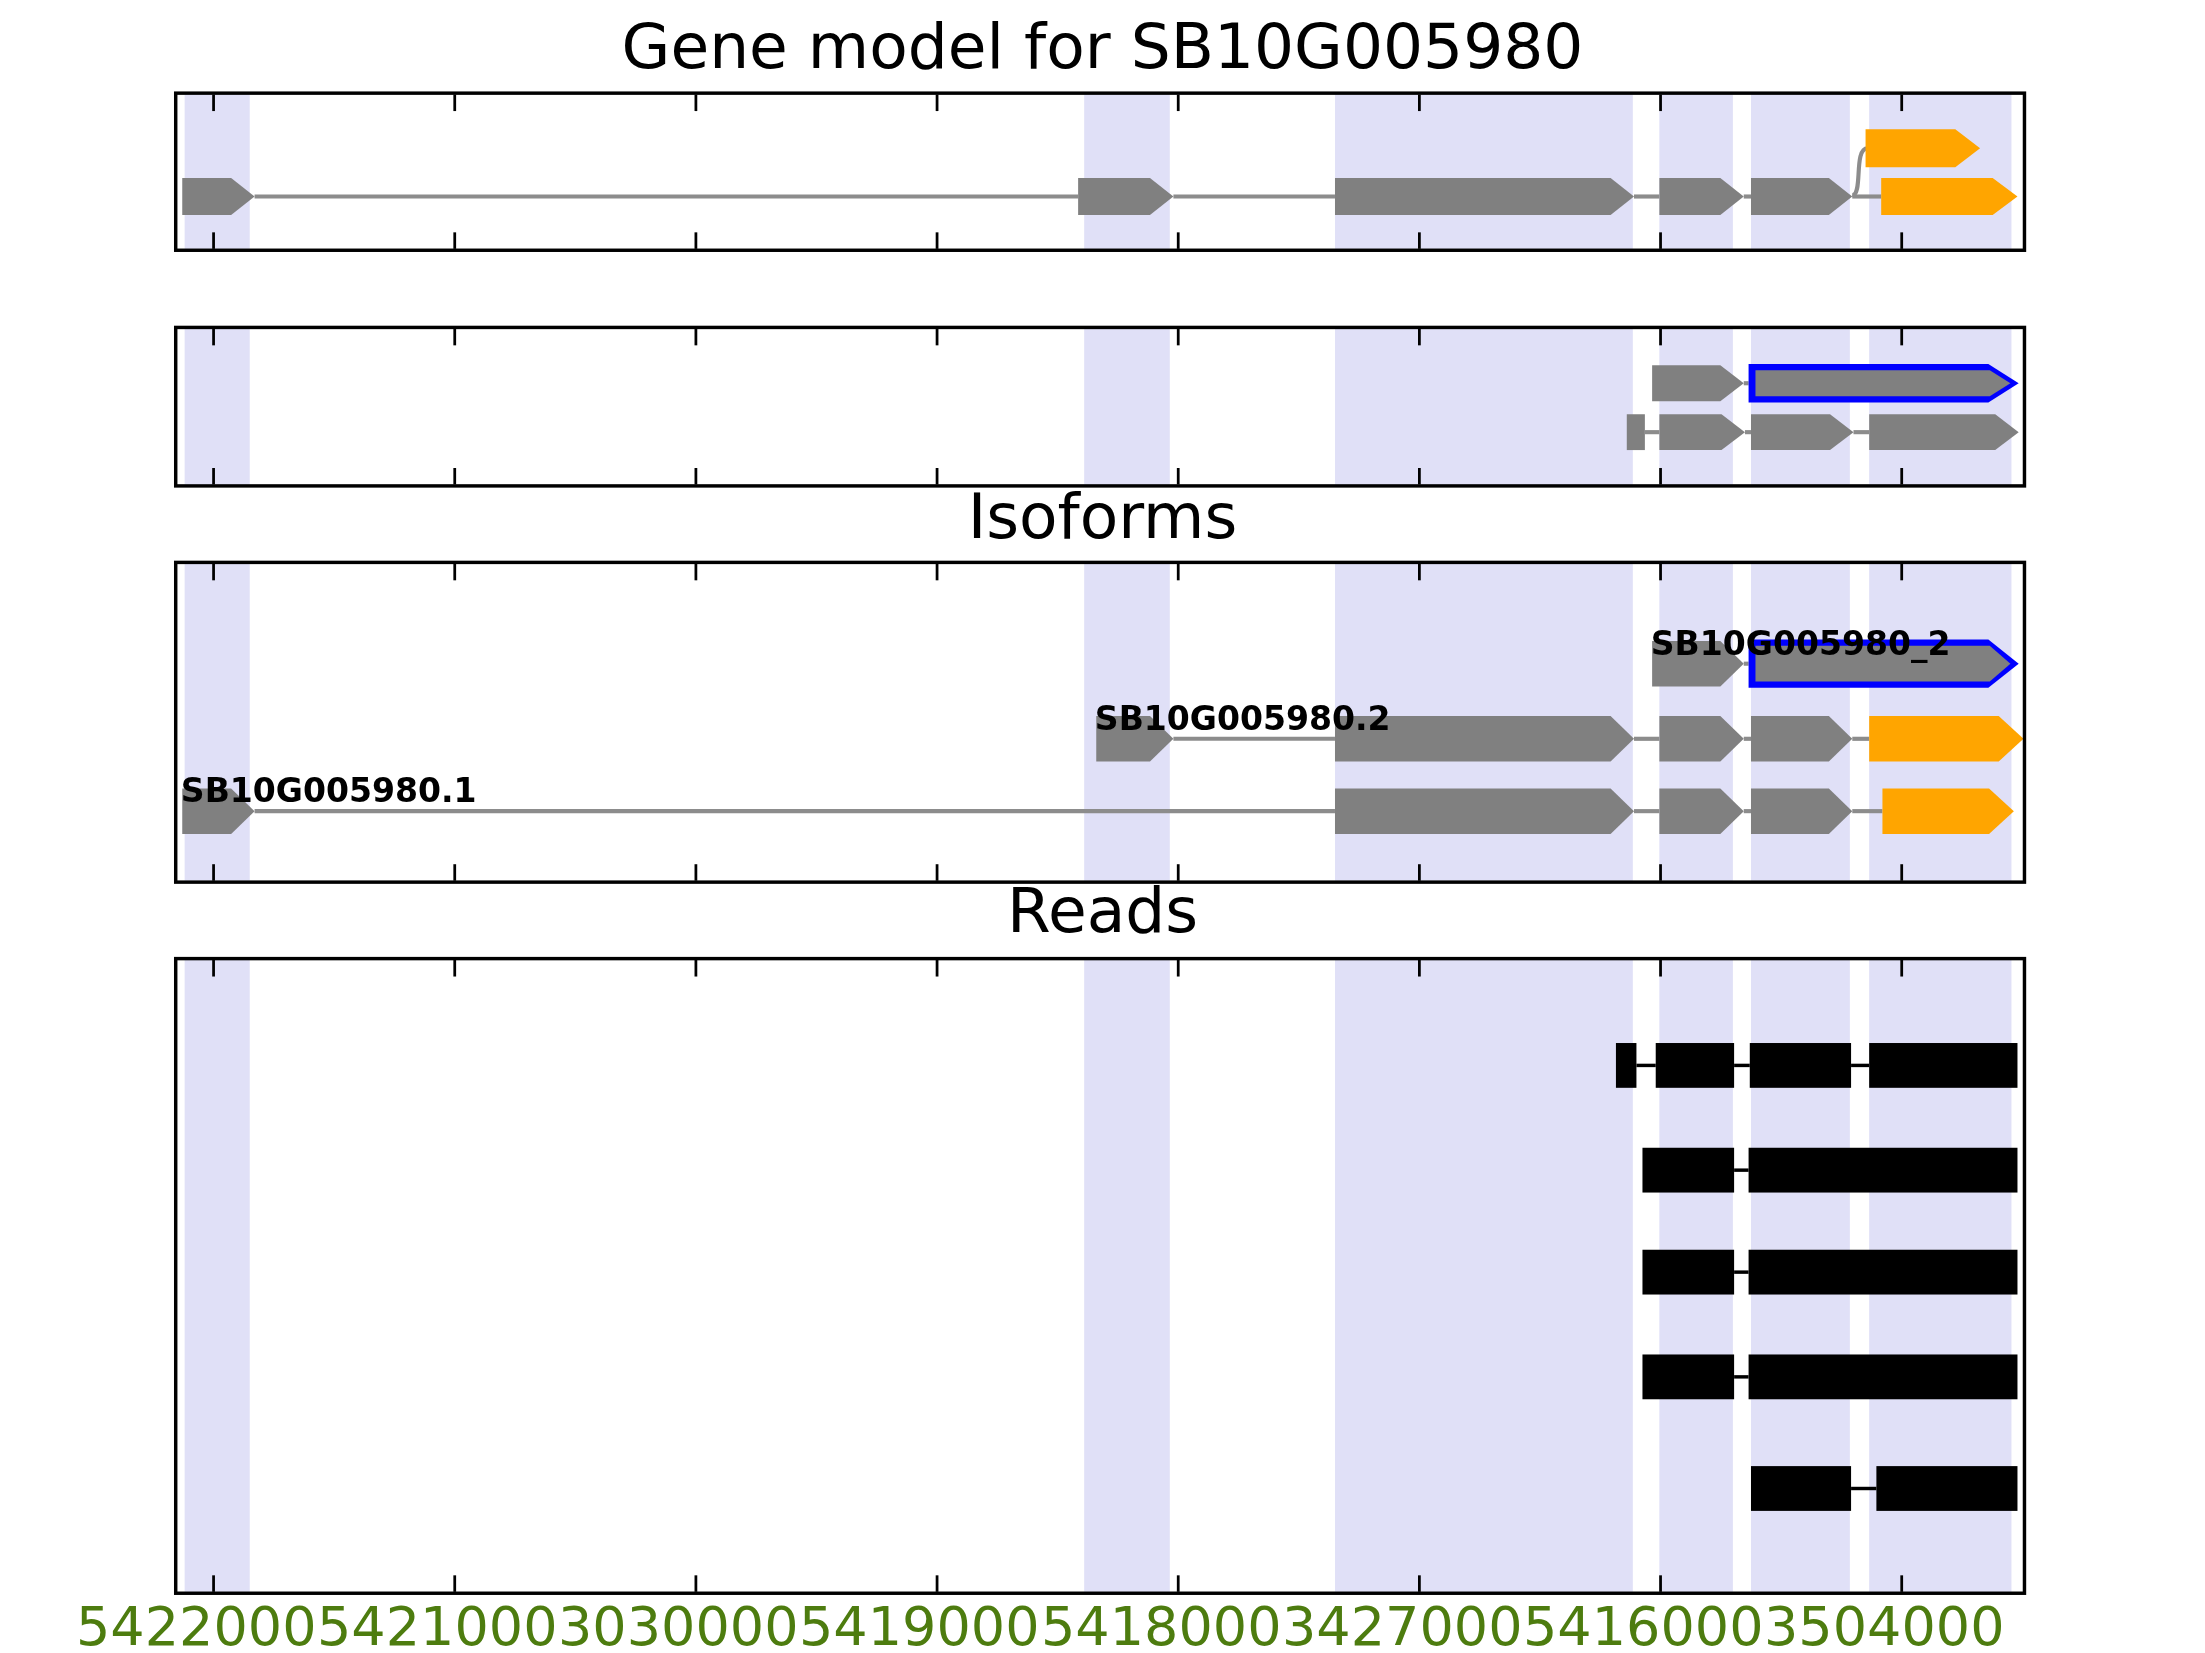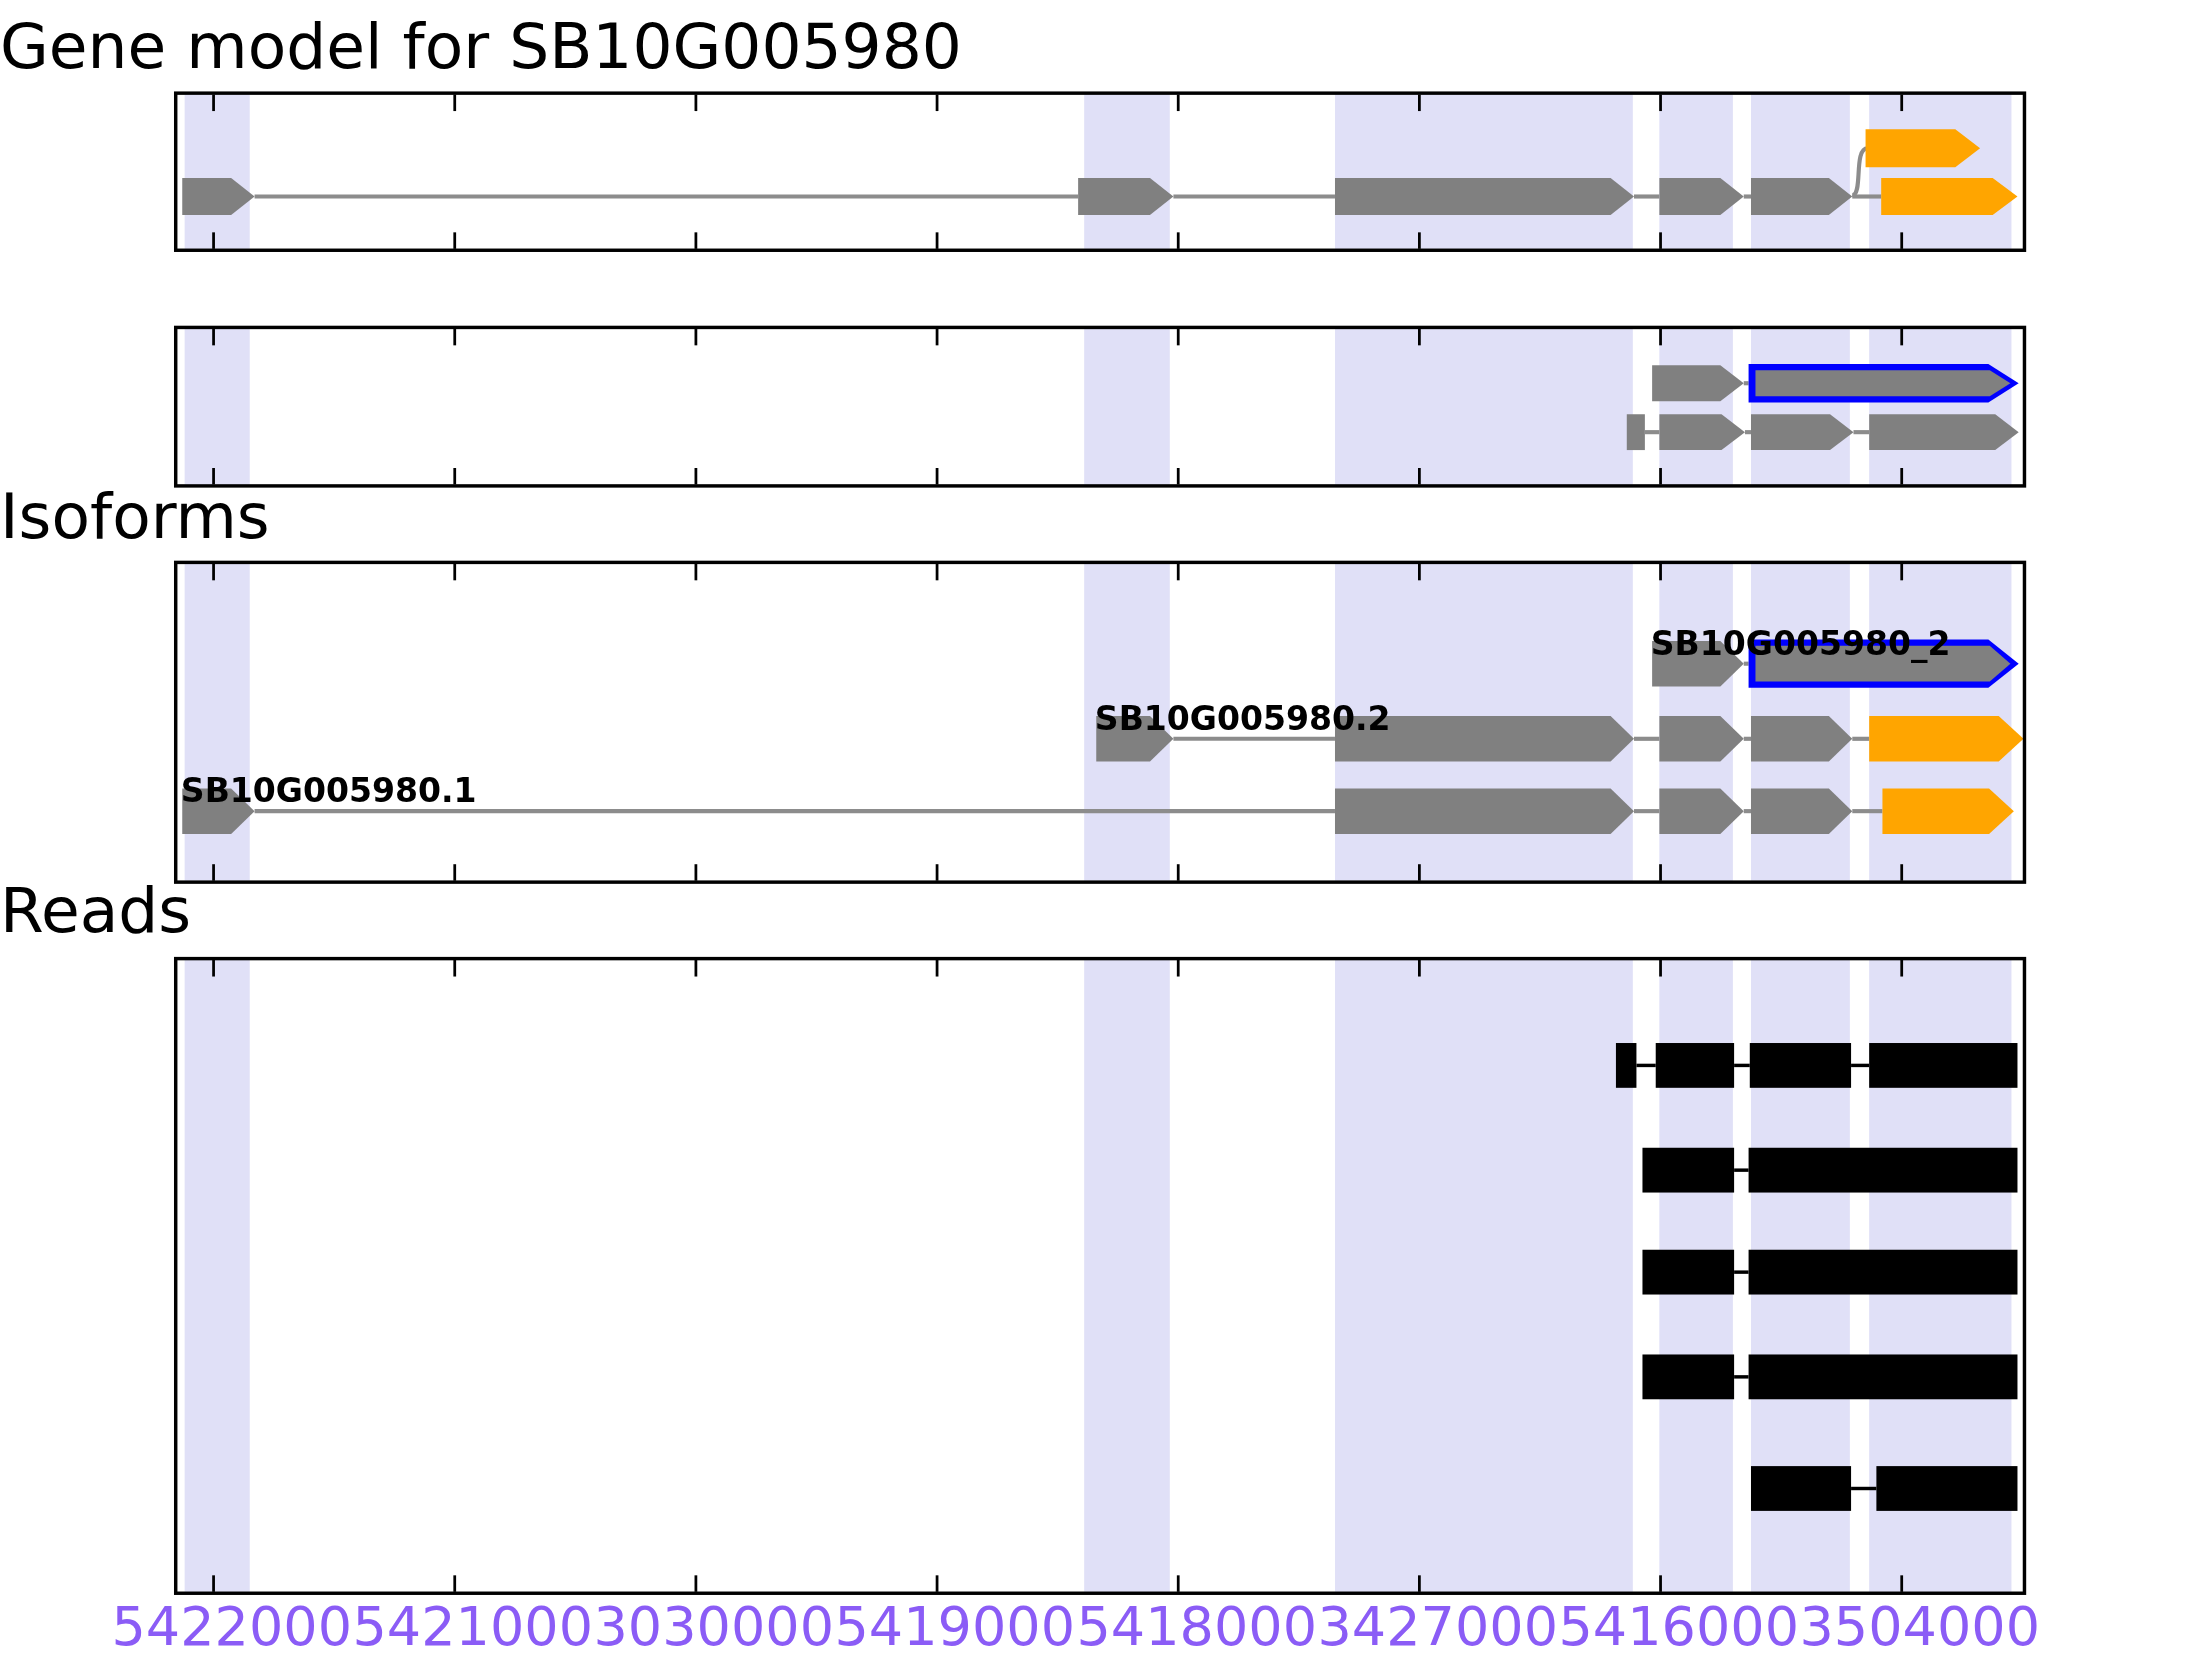--- a/index.html
+++ b/index.html
@@ -13,7 +13,7 @@
   #plot{position:absolute;left:0;top:0;}
   .title{
     position:absolute;left:0;width:2205px;
-    text-align:left;font-size:63px;line-height:1;color:#000;
+    text-align:center;font-size:63px;line-height:1;color:#000;
     white-space:nowrap;
   }
   #title-0{top:14.5px;}

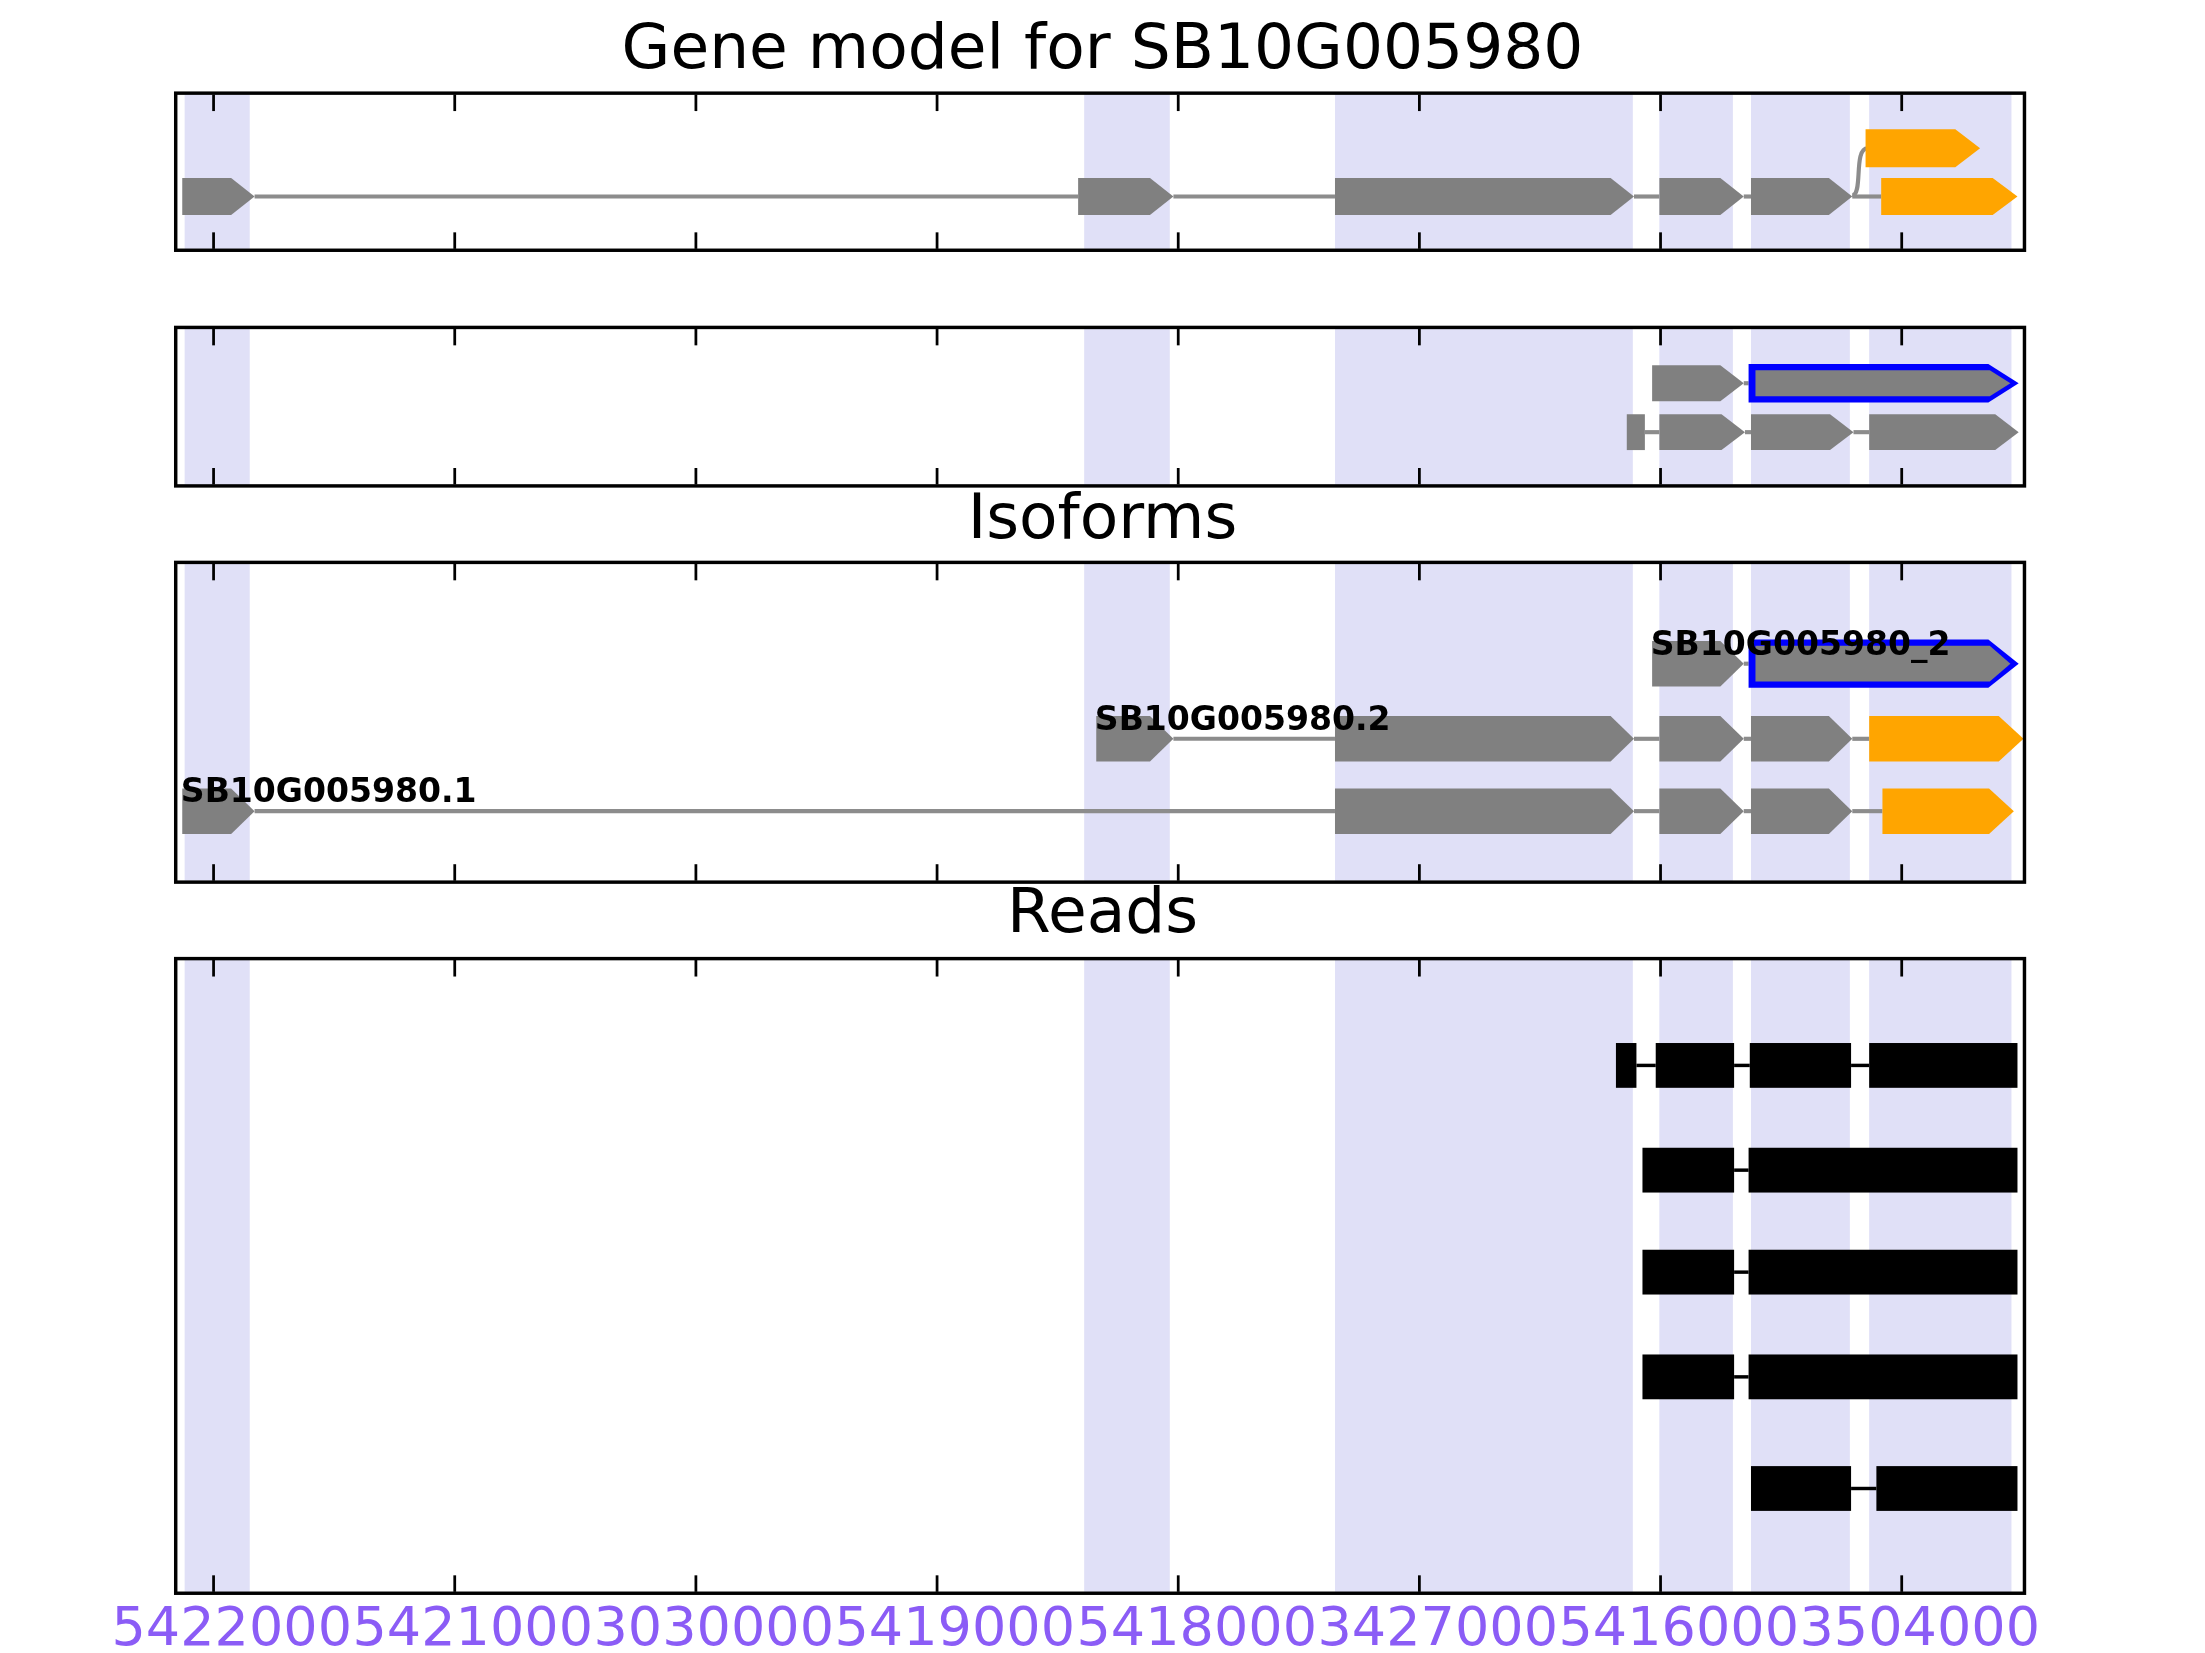--- a/index.html
+++ b/index.html
@@ -22,7 +22,7 @@
   #title-3{top:879px;}
   .ticklabel{
     position:absolute;top:1600px;width:276px;
-    text-align:right;font-size:54px;line-height:1;color:#8b5cf6;
+    text-align:left;font-size:54px;line-height:1;color:#4d7c0f;
   }
 </style>
 </head>

